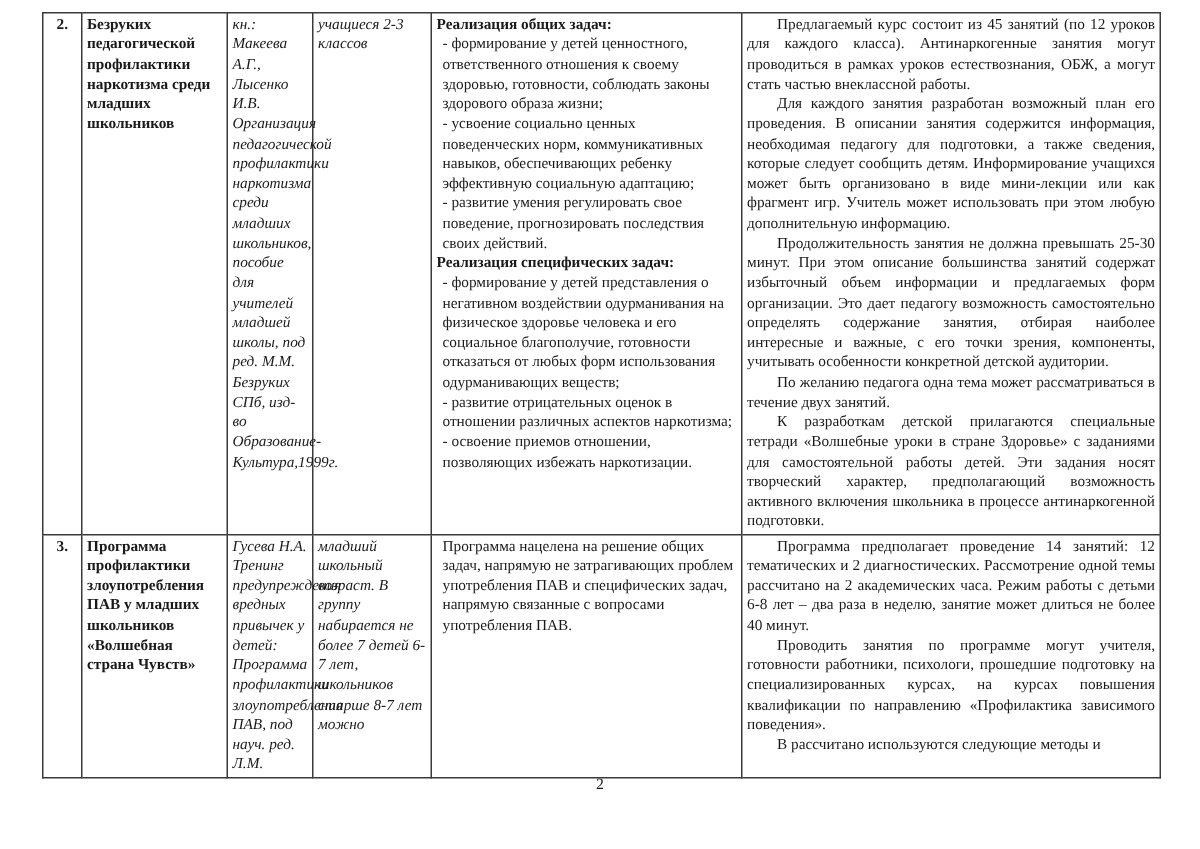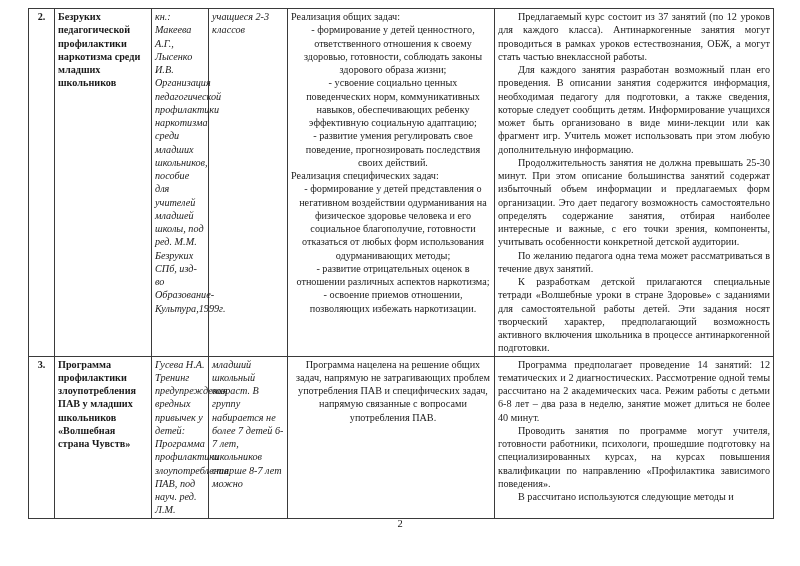--- a/index.html
+++ b/index.html
@@ -78,7 +78,7 @@
   .cell-tasks p {
     margin: 0;
   }
-  .cell-tasks .hdr { font-weight: normal; }
+  .cell-tasks .hdr { font-weight: bold; }
   .cell-tasks .itm { padding-left: 4px; text-align: center; }
   .pagenum {
     position: absolute;

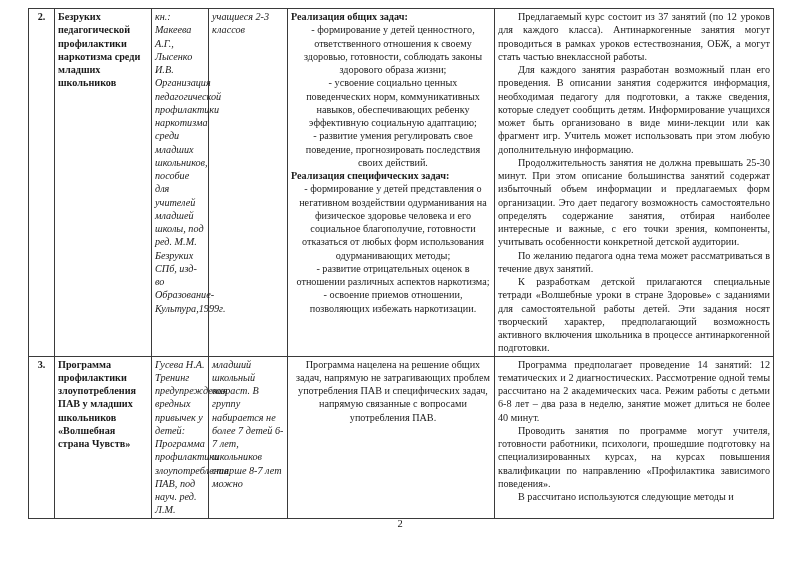--- a/index.html
+++ b/index.html
@@ -122,7 +122,7 @@
           <p class="itm">- освоение приемов отношении, позволяющих избежать наркотизации.</p>
         </td>
         <td class="cell-desc">
-          <p>Предлагаемый курс состоит из 37 занятий (по 12 уроков для каждого класса). Антинаркогенные занятия могут проводиться в рамках уроков естествознания, ОБЖ, а могут стать частью внеклассной работы.</p>
+          <p>Предлагаемый курс состоит из 45 занятий (по 12 уроков для каждого класса). Антинаркогенные занятия могут проводиться в рамках уроков естествознания, ОБЖ, а могут стать частью внеклассной работы.</p>
           <p>Для каждого занятия разработан возможный план его проведения. В описании занятия содержится информация, необходимая педагогу для подготовки, а также сведения, которые следует сообщить детям. Информирование учащихся может быть организовано в виде мини-лекции или как фрагмент игр. Учитель может использовать при этом любую дополнительную информацию.</p>
           <p>Продолжительность занятия не должна превышать 25-30 минут. При этом описание большинства занятий содержат избыточный объем информации и предлагаемых форм организации. Это дает педагогу возможность самостоятельно определять содержание занятия, отбирая наиболее интересные и важные, с его точки зрения, компоненты, учитывать особенности конкретной детской аудитории.</p>
           <p>По желанию педагога одна тема может рассматриваться в течение двух занятий.</p>

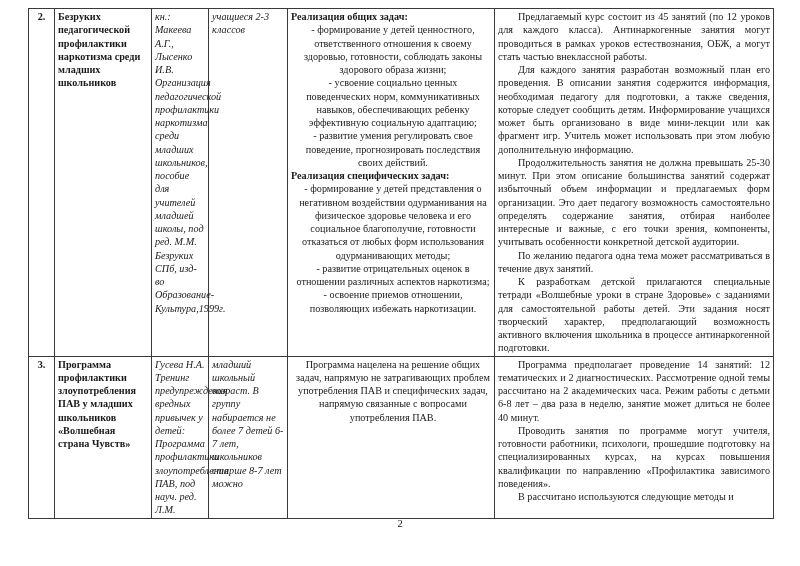--- a/index.html
+++ b/index.html
@@ -79,7 +79,7 @@
     margin: 0;
   }
   .cell-tasks .hdr { font-weight: bold; }
-  .cell-tasks .itm { padding-left: 4px; text-align: center; }
+  .cell-tasks .itm { padding-left: 4px; }
   .pagenum {
     position: absolute;
     top: 518px;

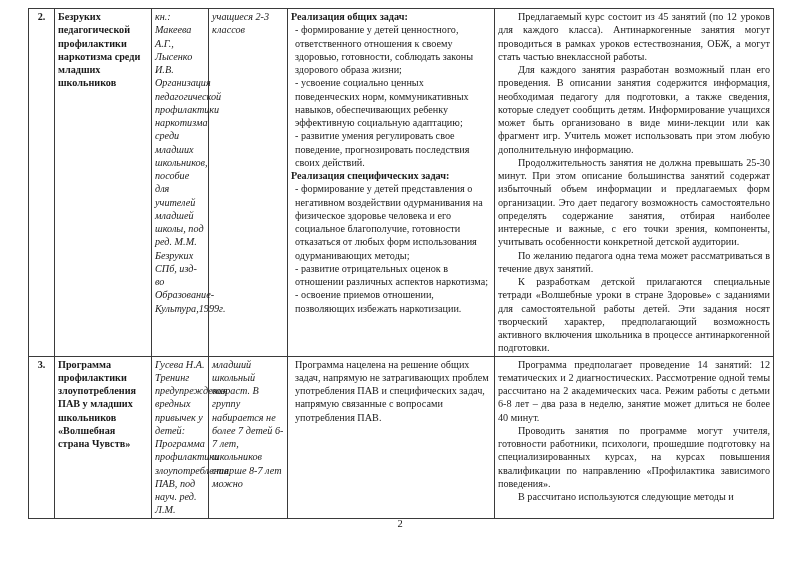--- a/index.html
+++ b/index.html
@@ -117,7 +117,7 @@
           <p class="itm">- усвоение социально ценных поведенческих норм, коммуникативных навыков, обеспечивающих ребенку эффективную социальную адаптацию;</p>
           <p class="itm">- развитие умения регулировать свое поведение, прогнозировать последствия своих действий.</p>
           <p class="hdr">Реализация специфических задач:</p>
-          <p class="itm">- формирование у детей представления о негативном воздействии одурманивания на физическое здоровье человека и его социальное благополучие, готовности отказаться от любых форм использования одурманивающих методы;</p>
+          <p class="itm">- формирование у детей представления о негативном воздействии одурманивания на физическое здоровье человека и его социальное благополучие, готовности отказаться от любых форм использования одурманивающих веществ;</p>
           <p class="itm">- развитие отрицательных оценок в отношении различных аспектов наркотизма;</p>
           <p class="itm">- освоение приемов отношении, позволяющих избежать наркотизации.</p>
         </td>

